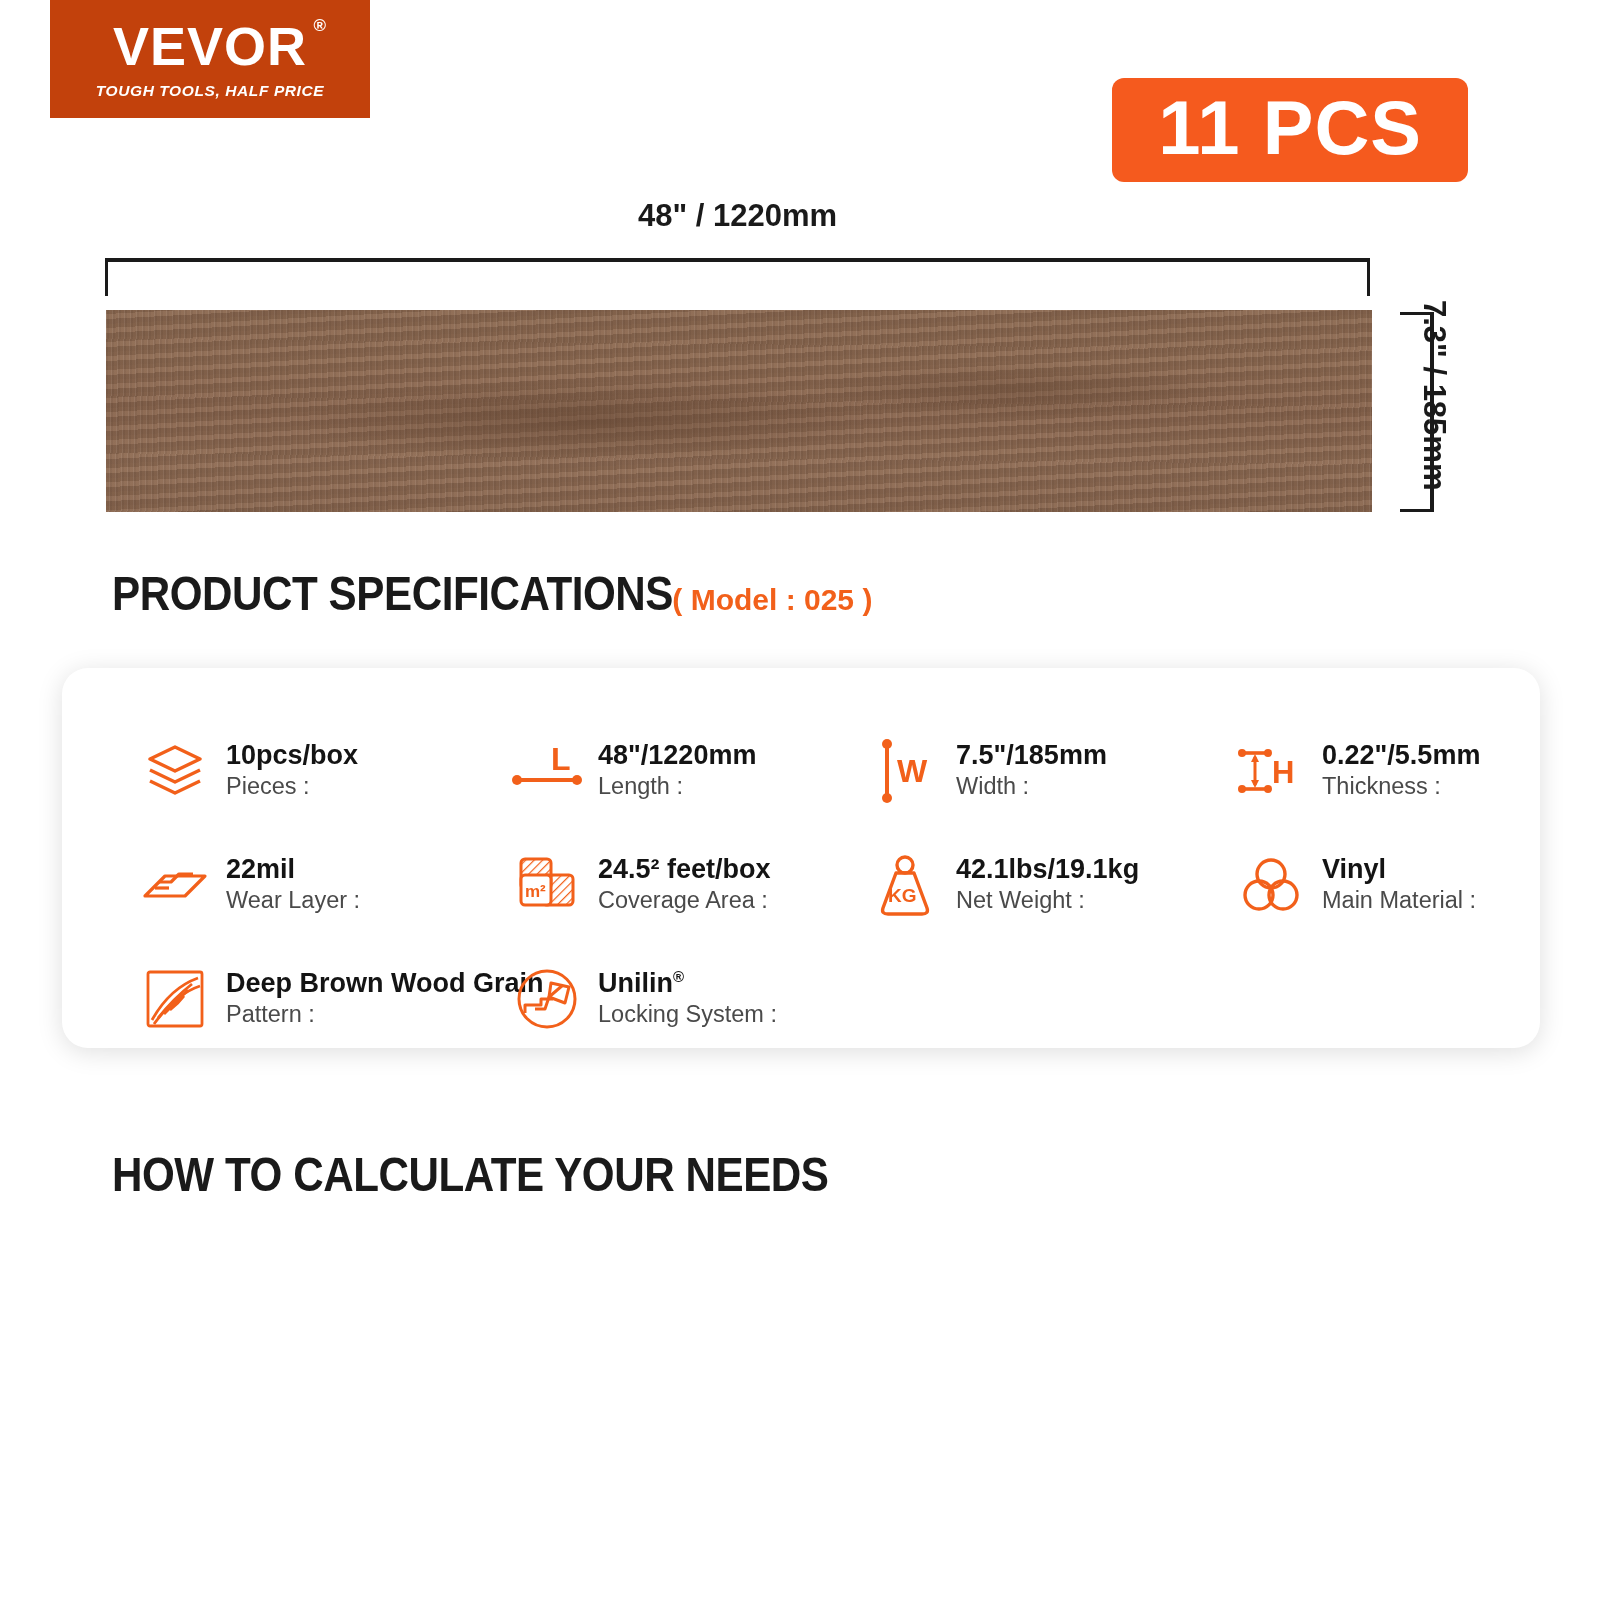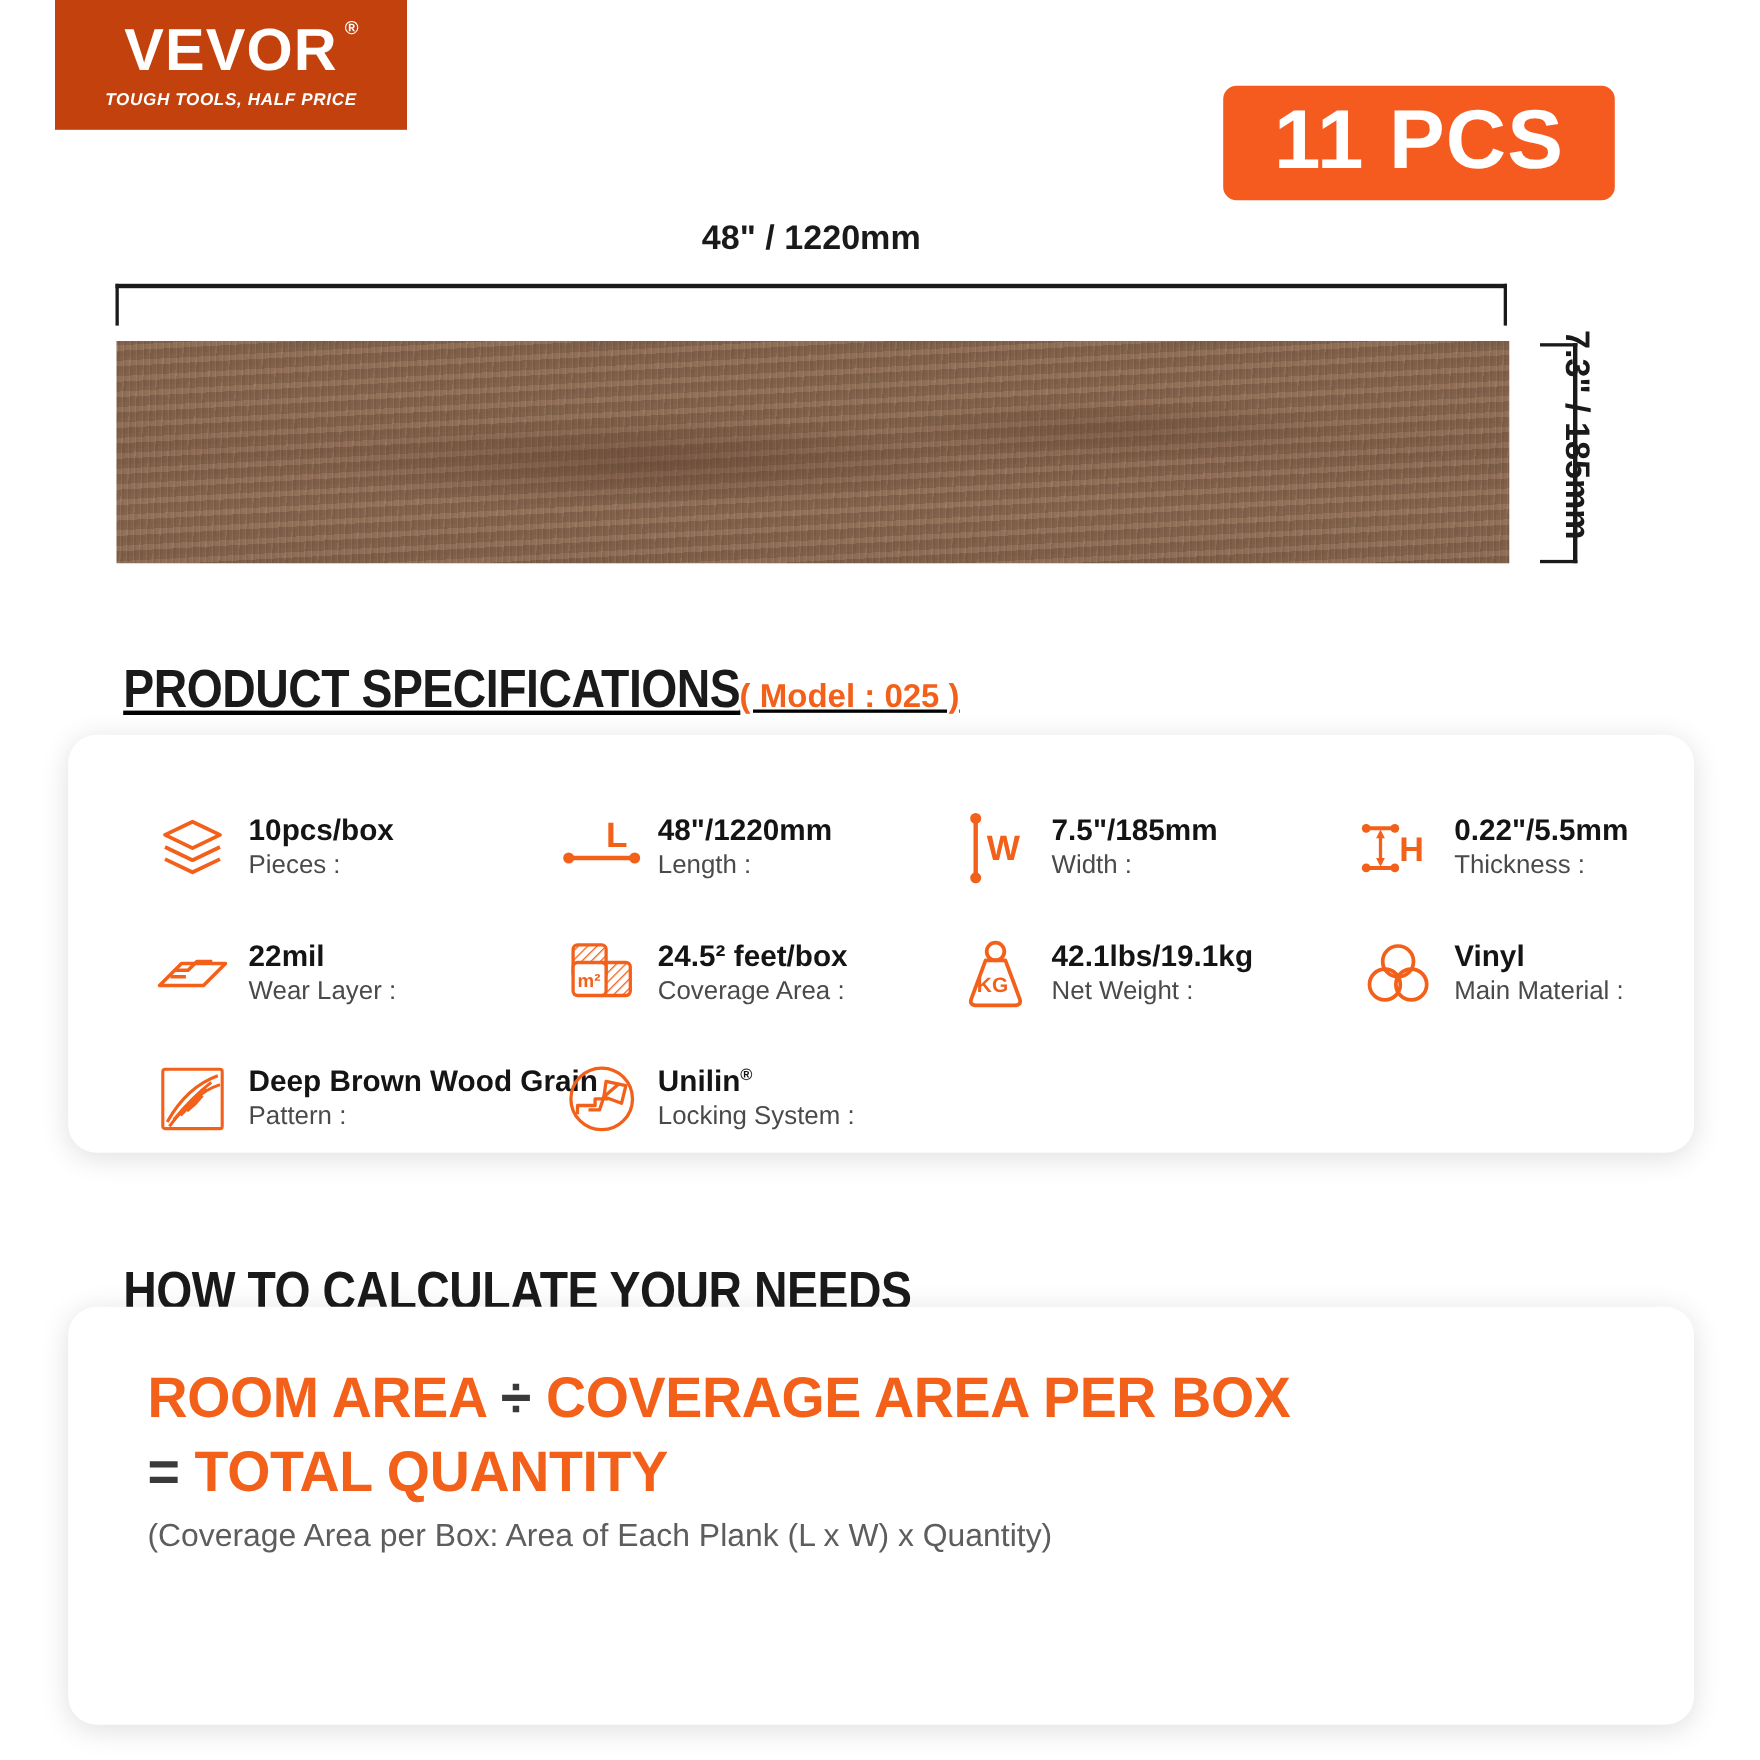--- a/index.html
+++ b/index.html
@@ -173,7 +173,7 @@
   <div class="bracket-right"></div>
   <div class="dim-right-label">7.3" / 185mm</div>
 
-  <div class="heading-row" style="left:112px; top:599px;text-decoration:underline;">
+  <div class="heading-row" style="left:112px; top:565px;">
     <div class="heading-main">PRODUCT SPECIFICATIONS</div>
     <div class="heading-model" style="margin-left:-92px;">( Model : 025 )</div>
   </div>

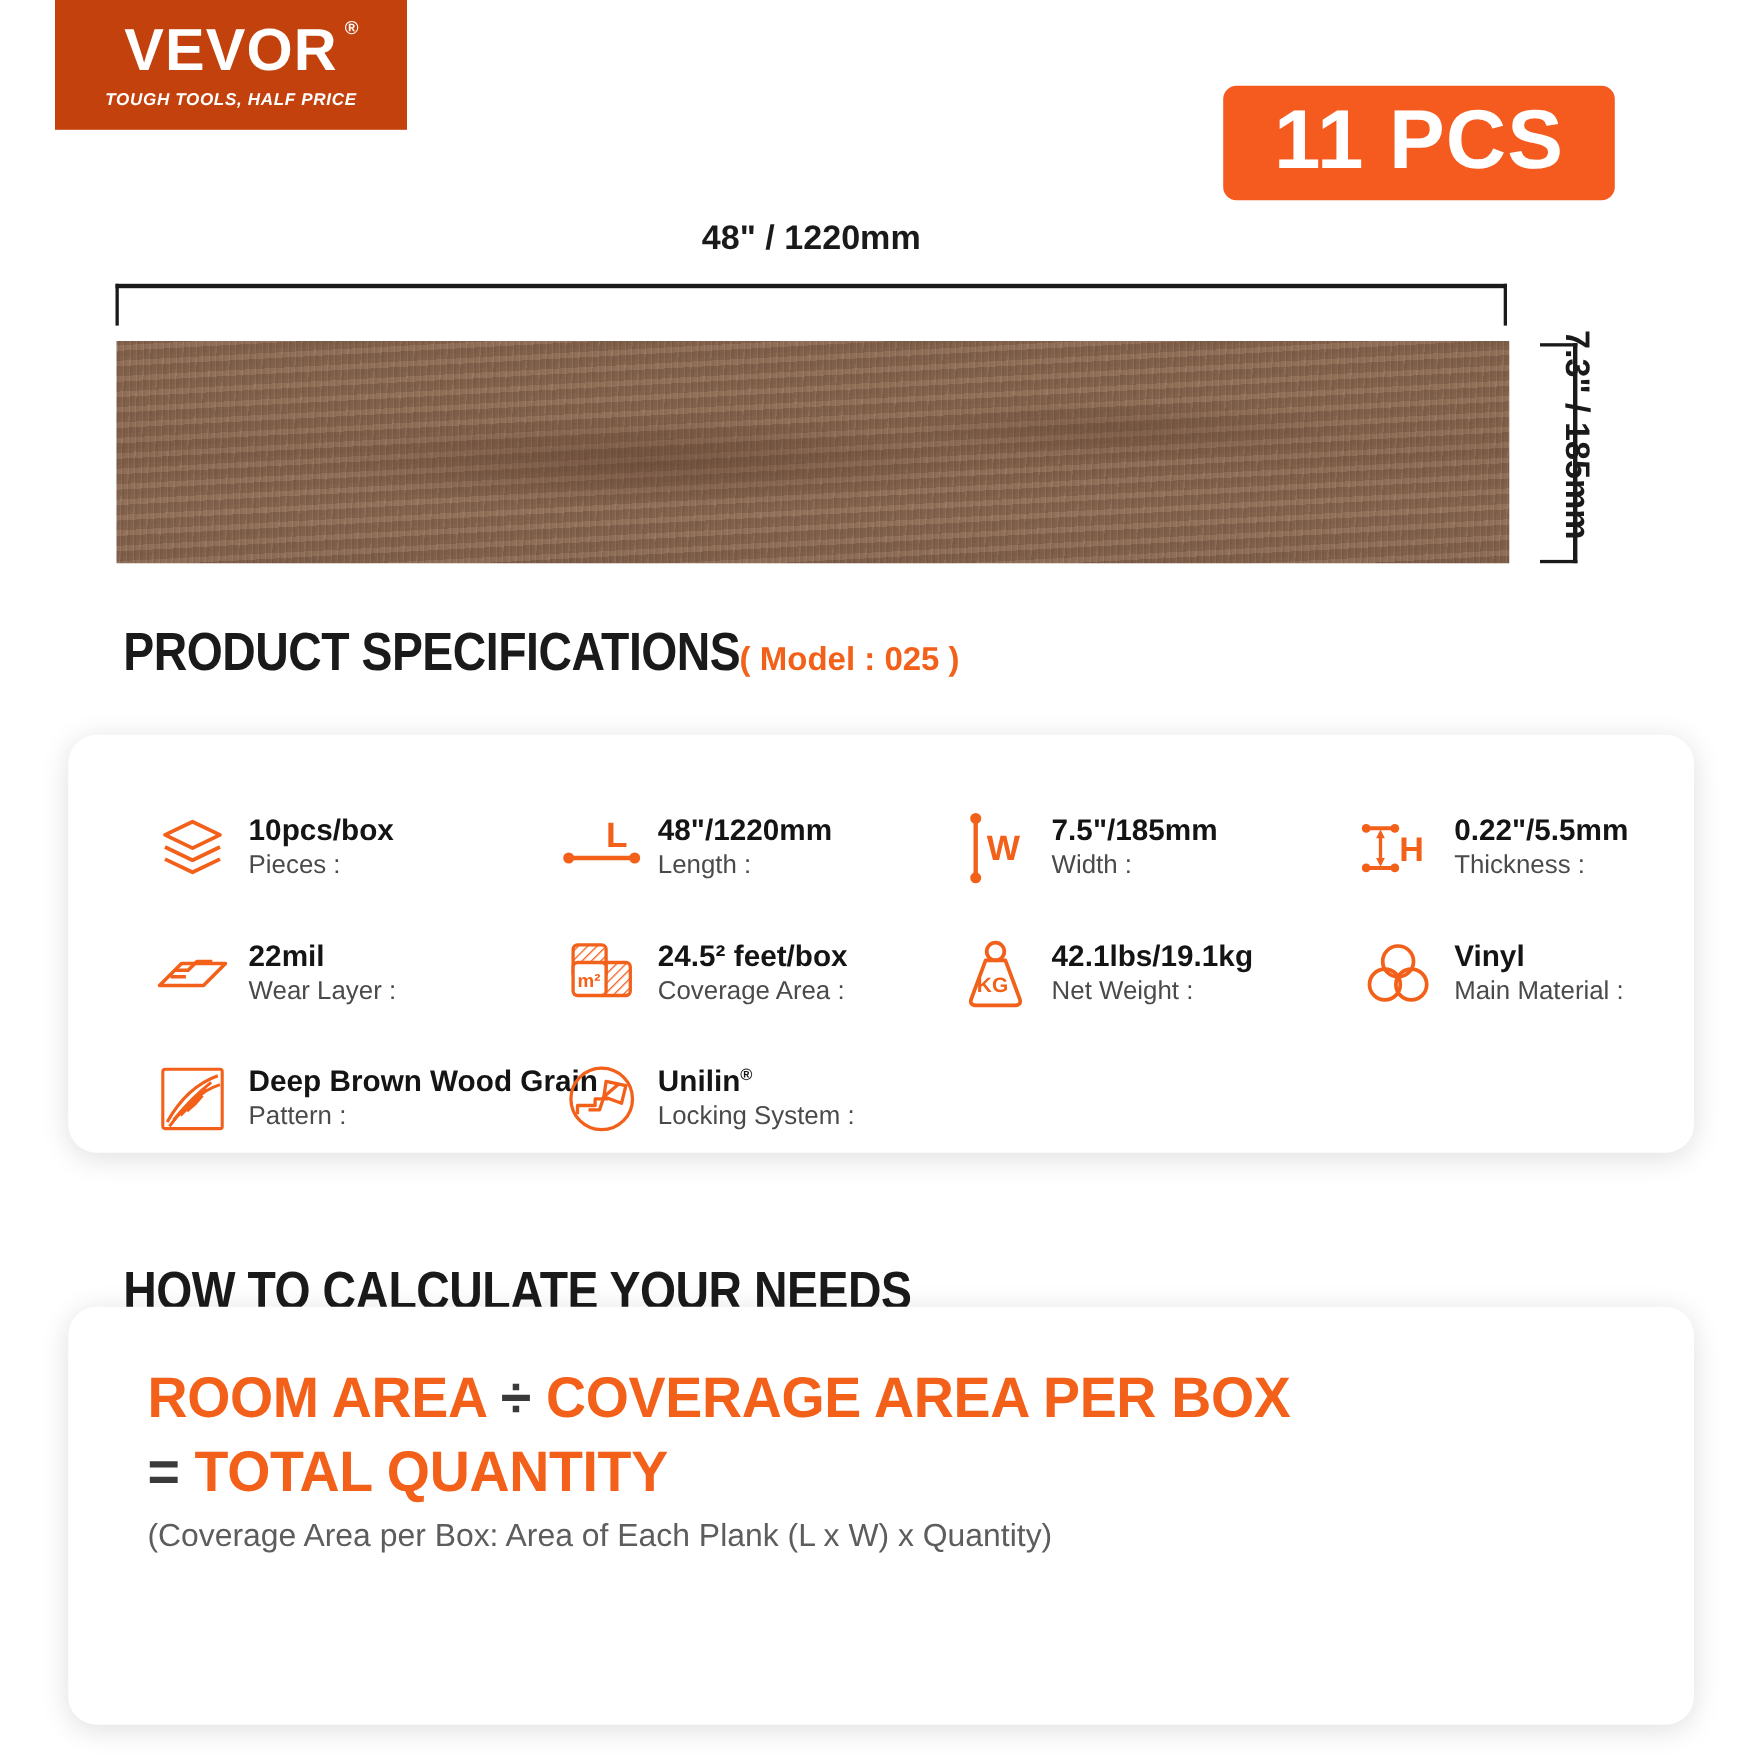--- a/index.html
+++ b/index.html
@@ -347,20 +347,6 @@
     <div class="heading-main">HOW TO CALCULATE YOUR NEEDS</div>
   </div>
 
-  <div class="card" id="calc-card">
-    <div class="formula">
-      <div class="formula-line">
-        <span>ROOM AREA</span>
-        <span class="op">÷</span>
-        <span>COVERAGE AREA PER BOX</span>
-      </div>
-      <div class="formula-line">
-        <span class="op">=</span>
-        <span>TOTAL QUANTITY</span>
-      </div>
-    </div>
-    <div class="formula-note">(Coverage Area per Box: Area of Each Plank (L x W) x Quantity)</div>
-  </div>
 
 </div>
 

